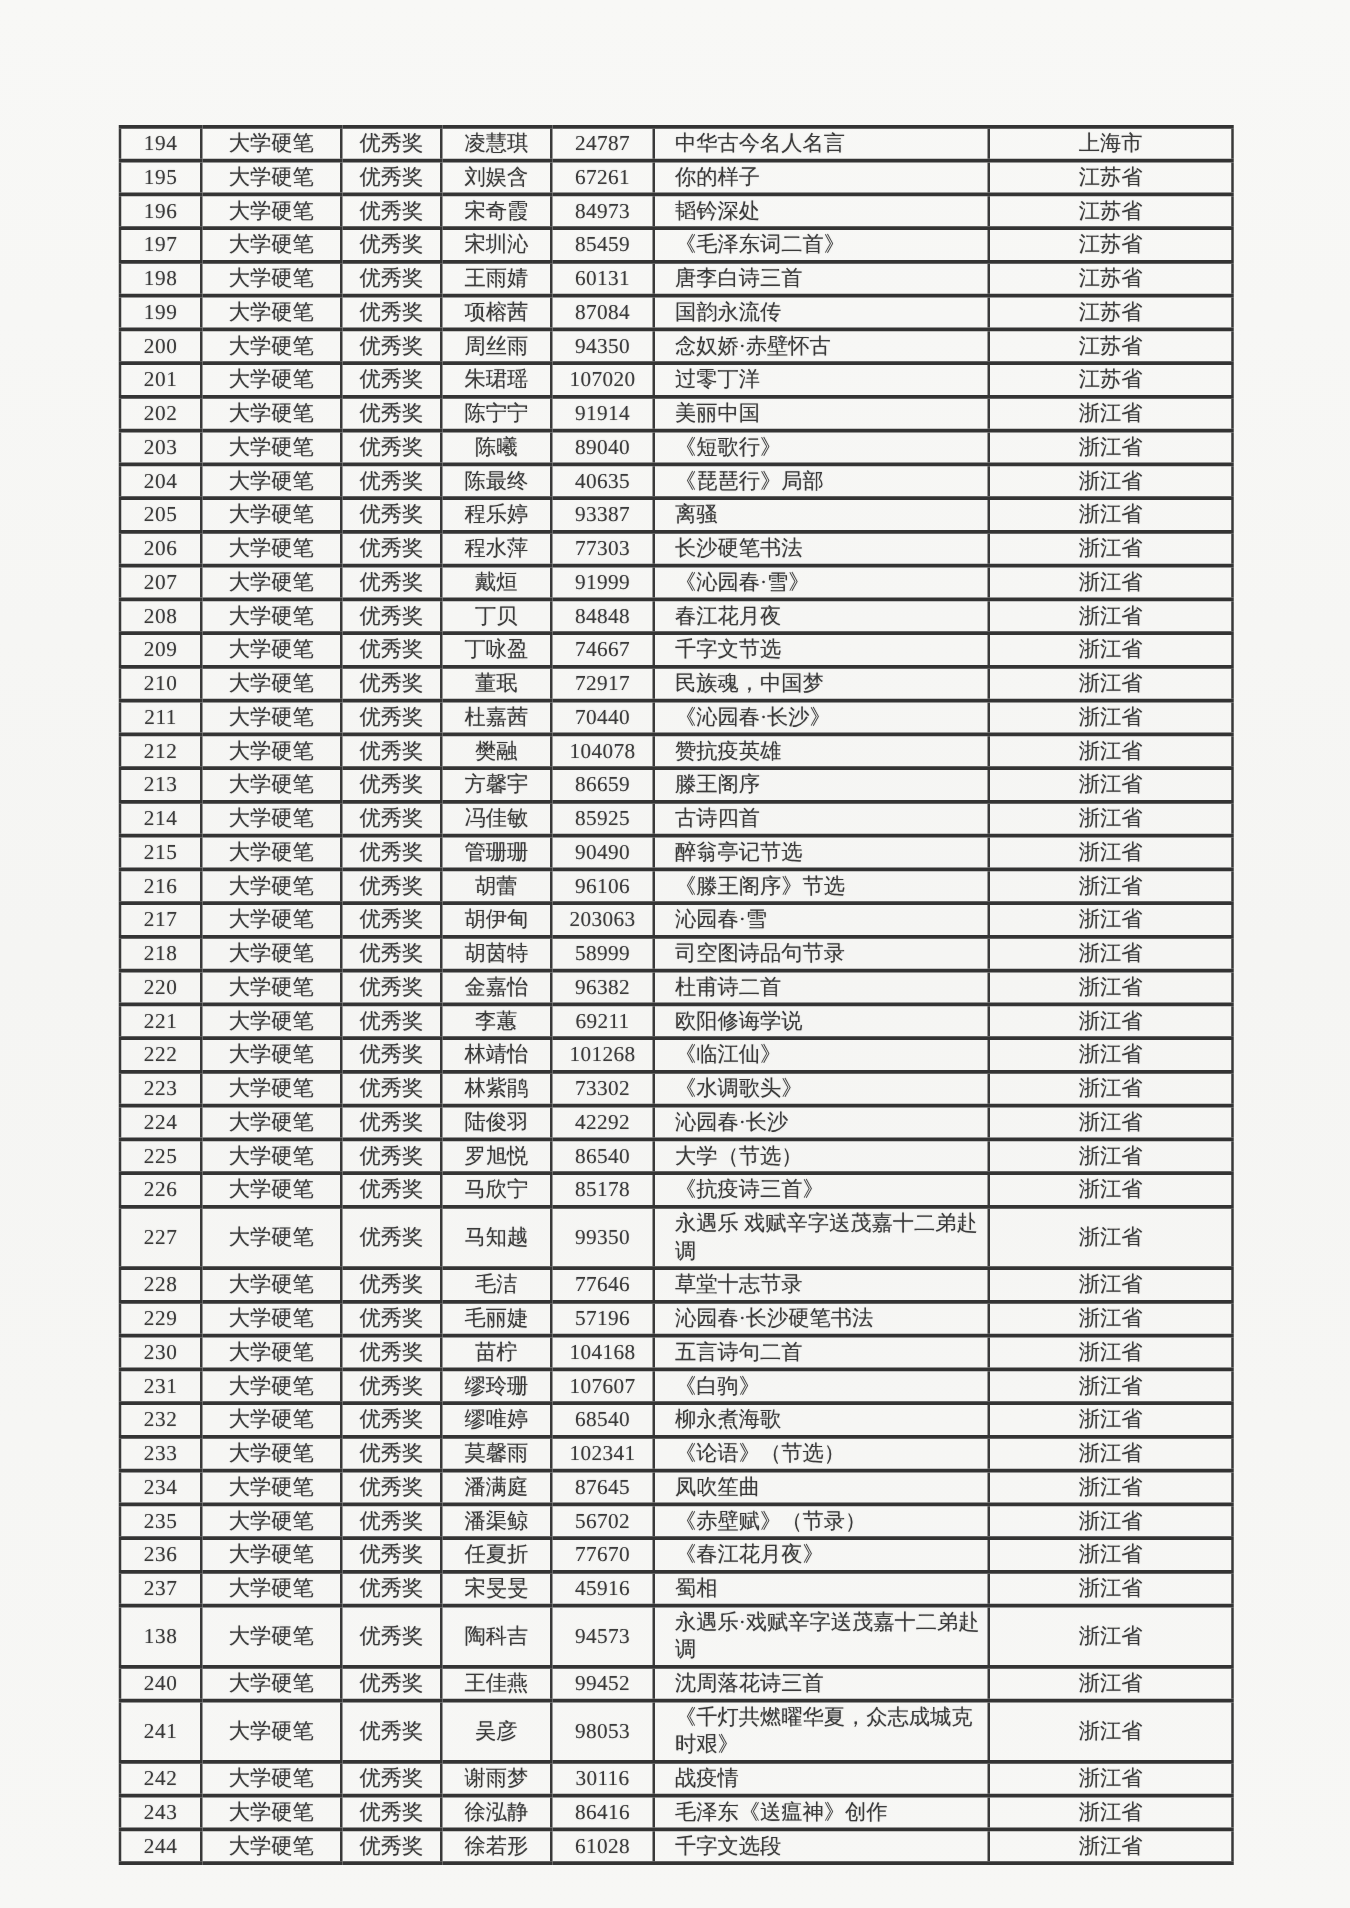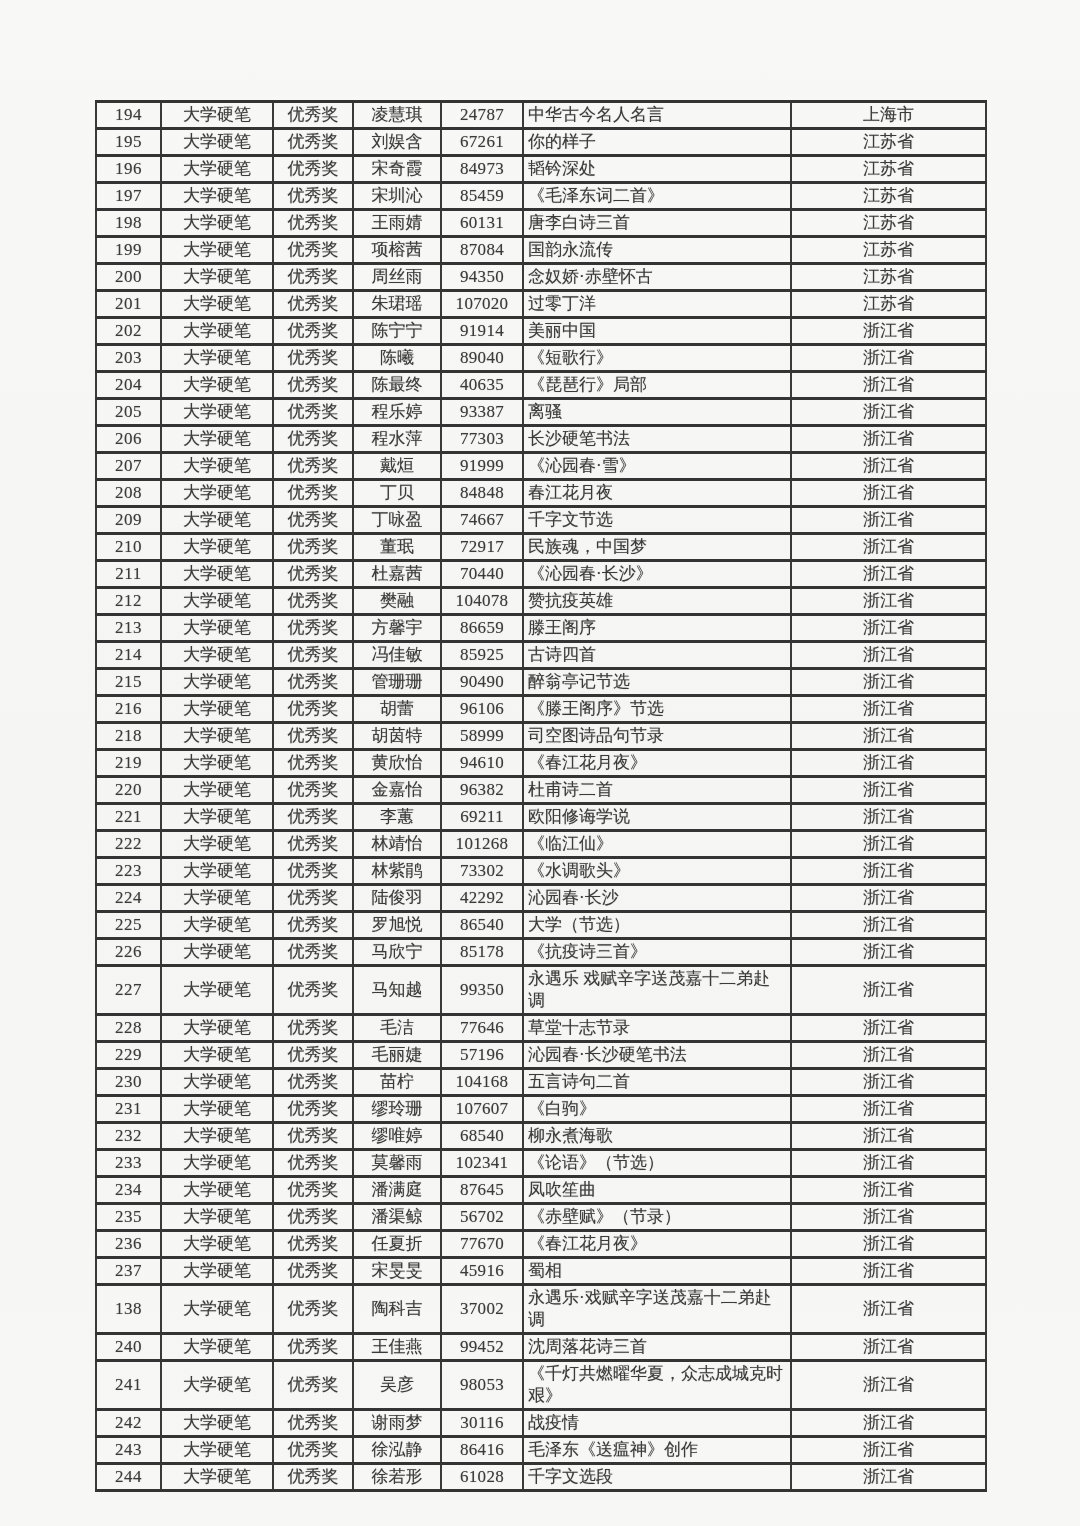--- a/index.html
+++ b/index.html
@@ -44,7 +44,7 @@
   }
   .scan-table td.c5 {
     text-align: left;
-    padding-left: 4px;
+    padding-left: 16px;
     word-break: break-all;
   }
   .scan-table td.c0 { letter-spacing: 0.5px; margin-left: 28px; }

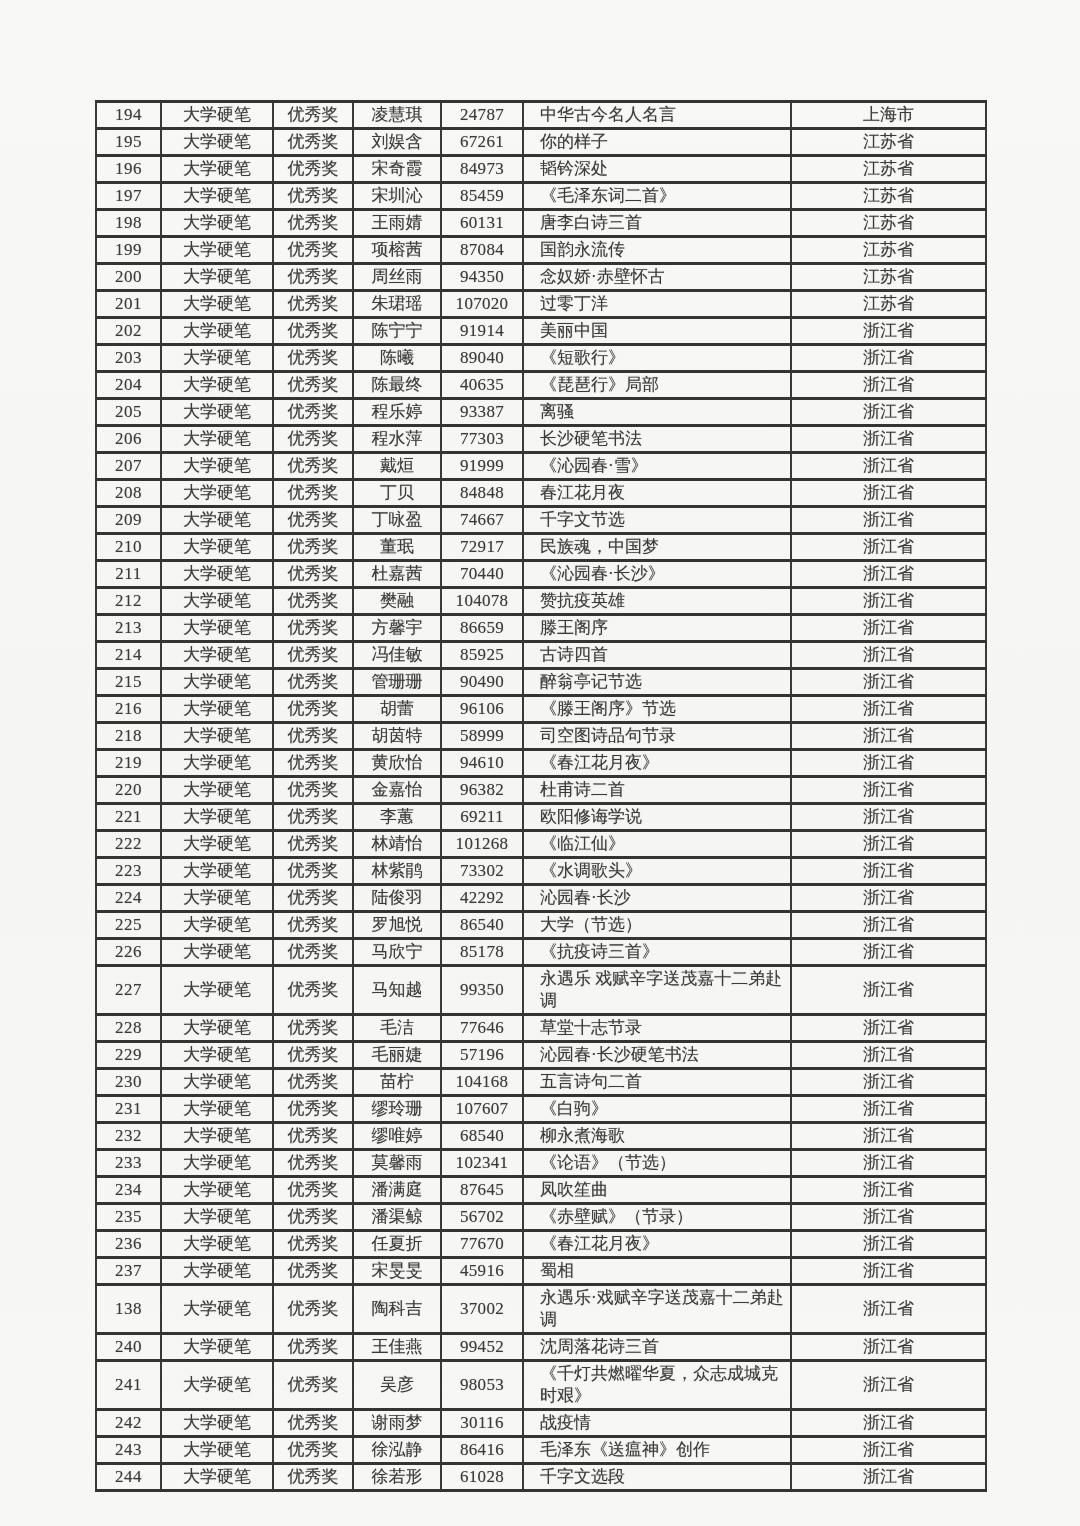--- a/index.html
+++ b/index.html
@@ -273,6 +273,15 @@
     <td class="c6">浙江省</td>
   </tr>
         <tr>
+    <td class="c0">217</td>
+    <td class="c1">大学硬笔</td>
+    <td class="c2">优秀奖</td>
+    <td class="c3">胡伊甸</td>
+    <td class="c4">203063</td>
+    <td class="c5">沁园春·雪</td>
+    <td class="c6">浙江省</td>
+  </tr>
+        <tr>
     <td class="c0">218</td>
     <td class="c1">大学硬笔</td>
     <td class="c2">优秀奖</td>

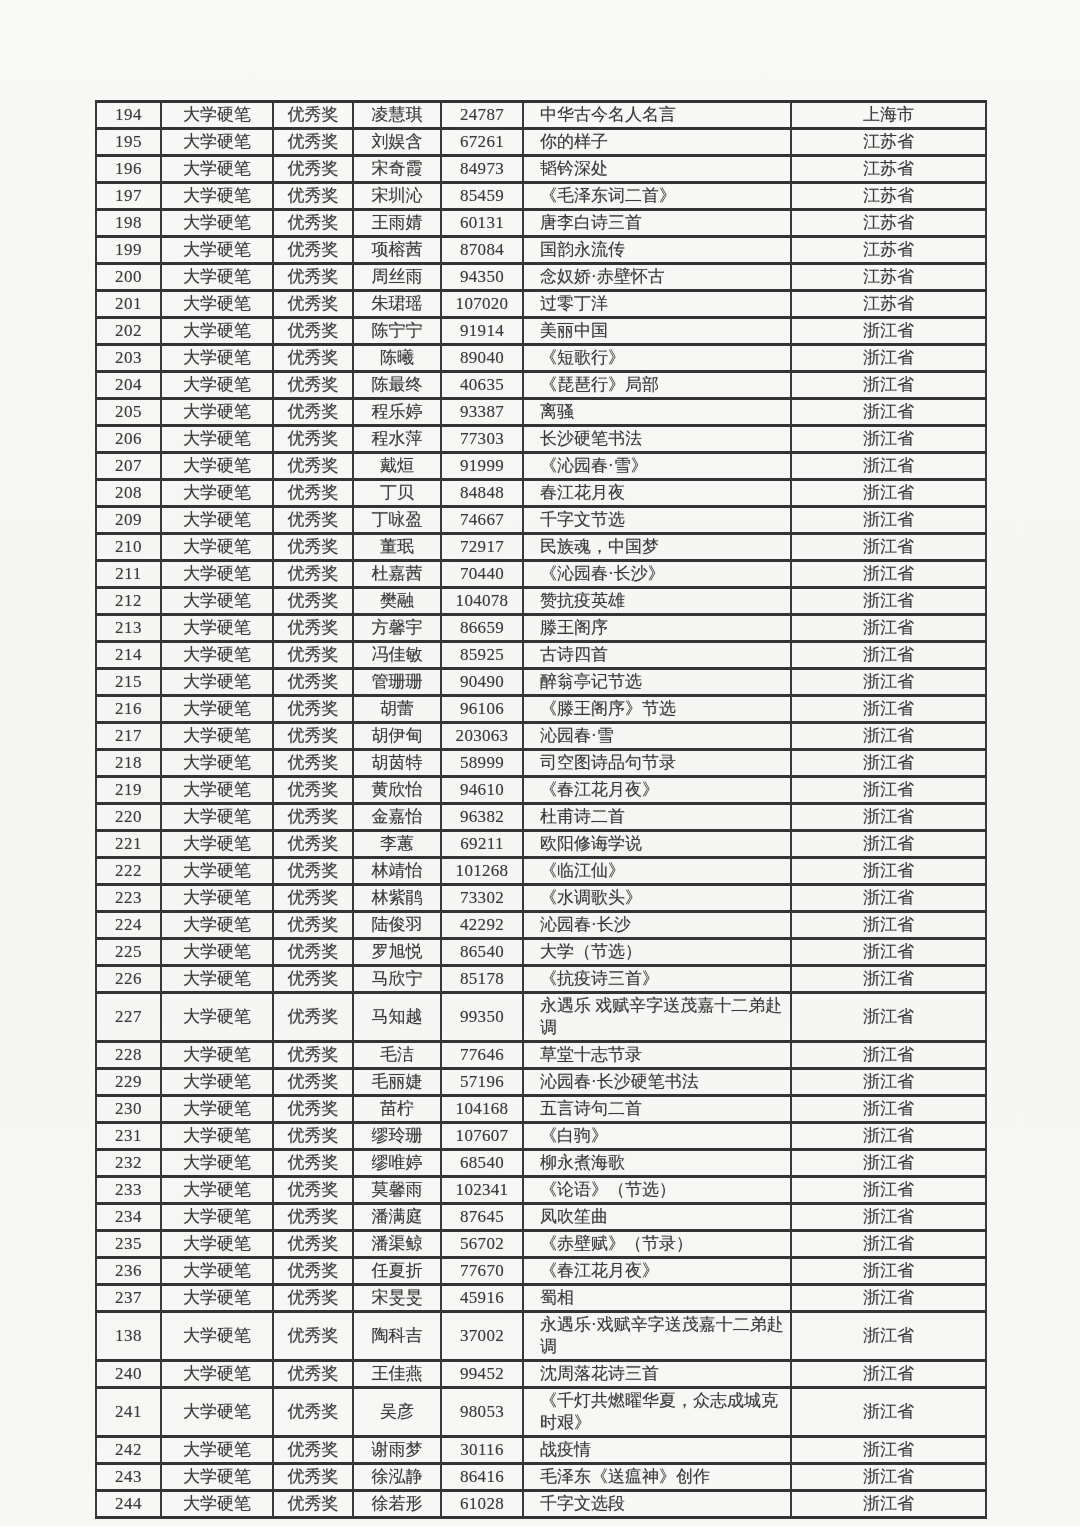--- a/index.html
+++ b/index.html
@@ -291,15 +291,6 @@
     <td class="c6">浙江省</td>
   </tr>
         <tr>
-    <td class="c0">219</td>
-    <td class="c1">大学硬笔</td>
-    <td class="c2">优秀奖</td>
-    <td class="c3">黄欣怡</td>
-    <td class="c4">94610</td>
-    <td class="c5">《春江花月夜》</td>
-    <td class="c6">浙江省</td>
-  </tr>
-        <tr>
     <td class="c0">220</td>
     <td class="c1">大学硬笔</td>
     <td class="c2">优秀奖</td>

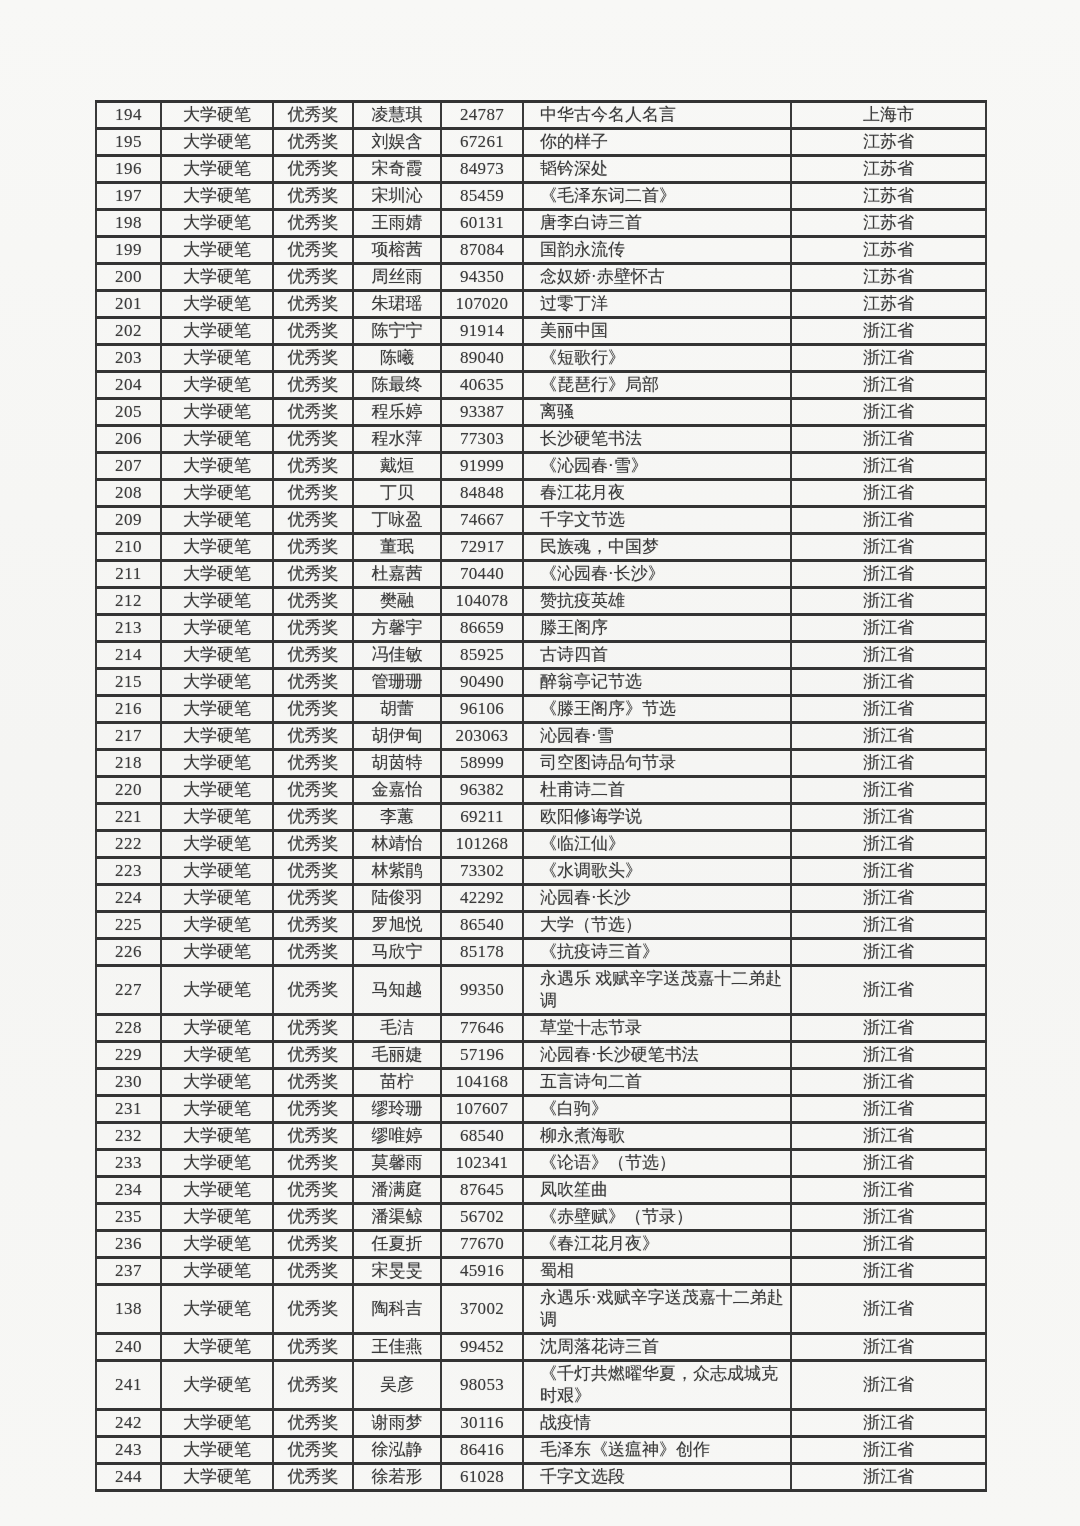--- a/index.html
+++ b/index.html
@@ -457,7 +457,7 @@
     <td class="c1">大学硬笔</td>
     <td class="c2">优秀奖</td>
     <td class="c3">陶科吉</td>
-    <td class="c4">37002</td>
+    <td class="c4">94573</td>
     <td class="c5">永遇乐·戏赋辛字送茂嘉十二弟赴调</td>
     <td class="c6">浙江省</td>
   </tr>

